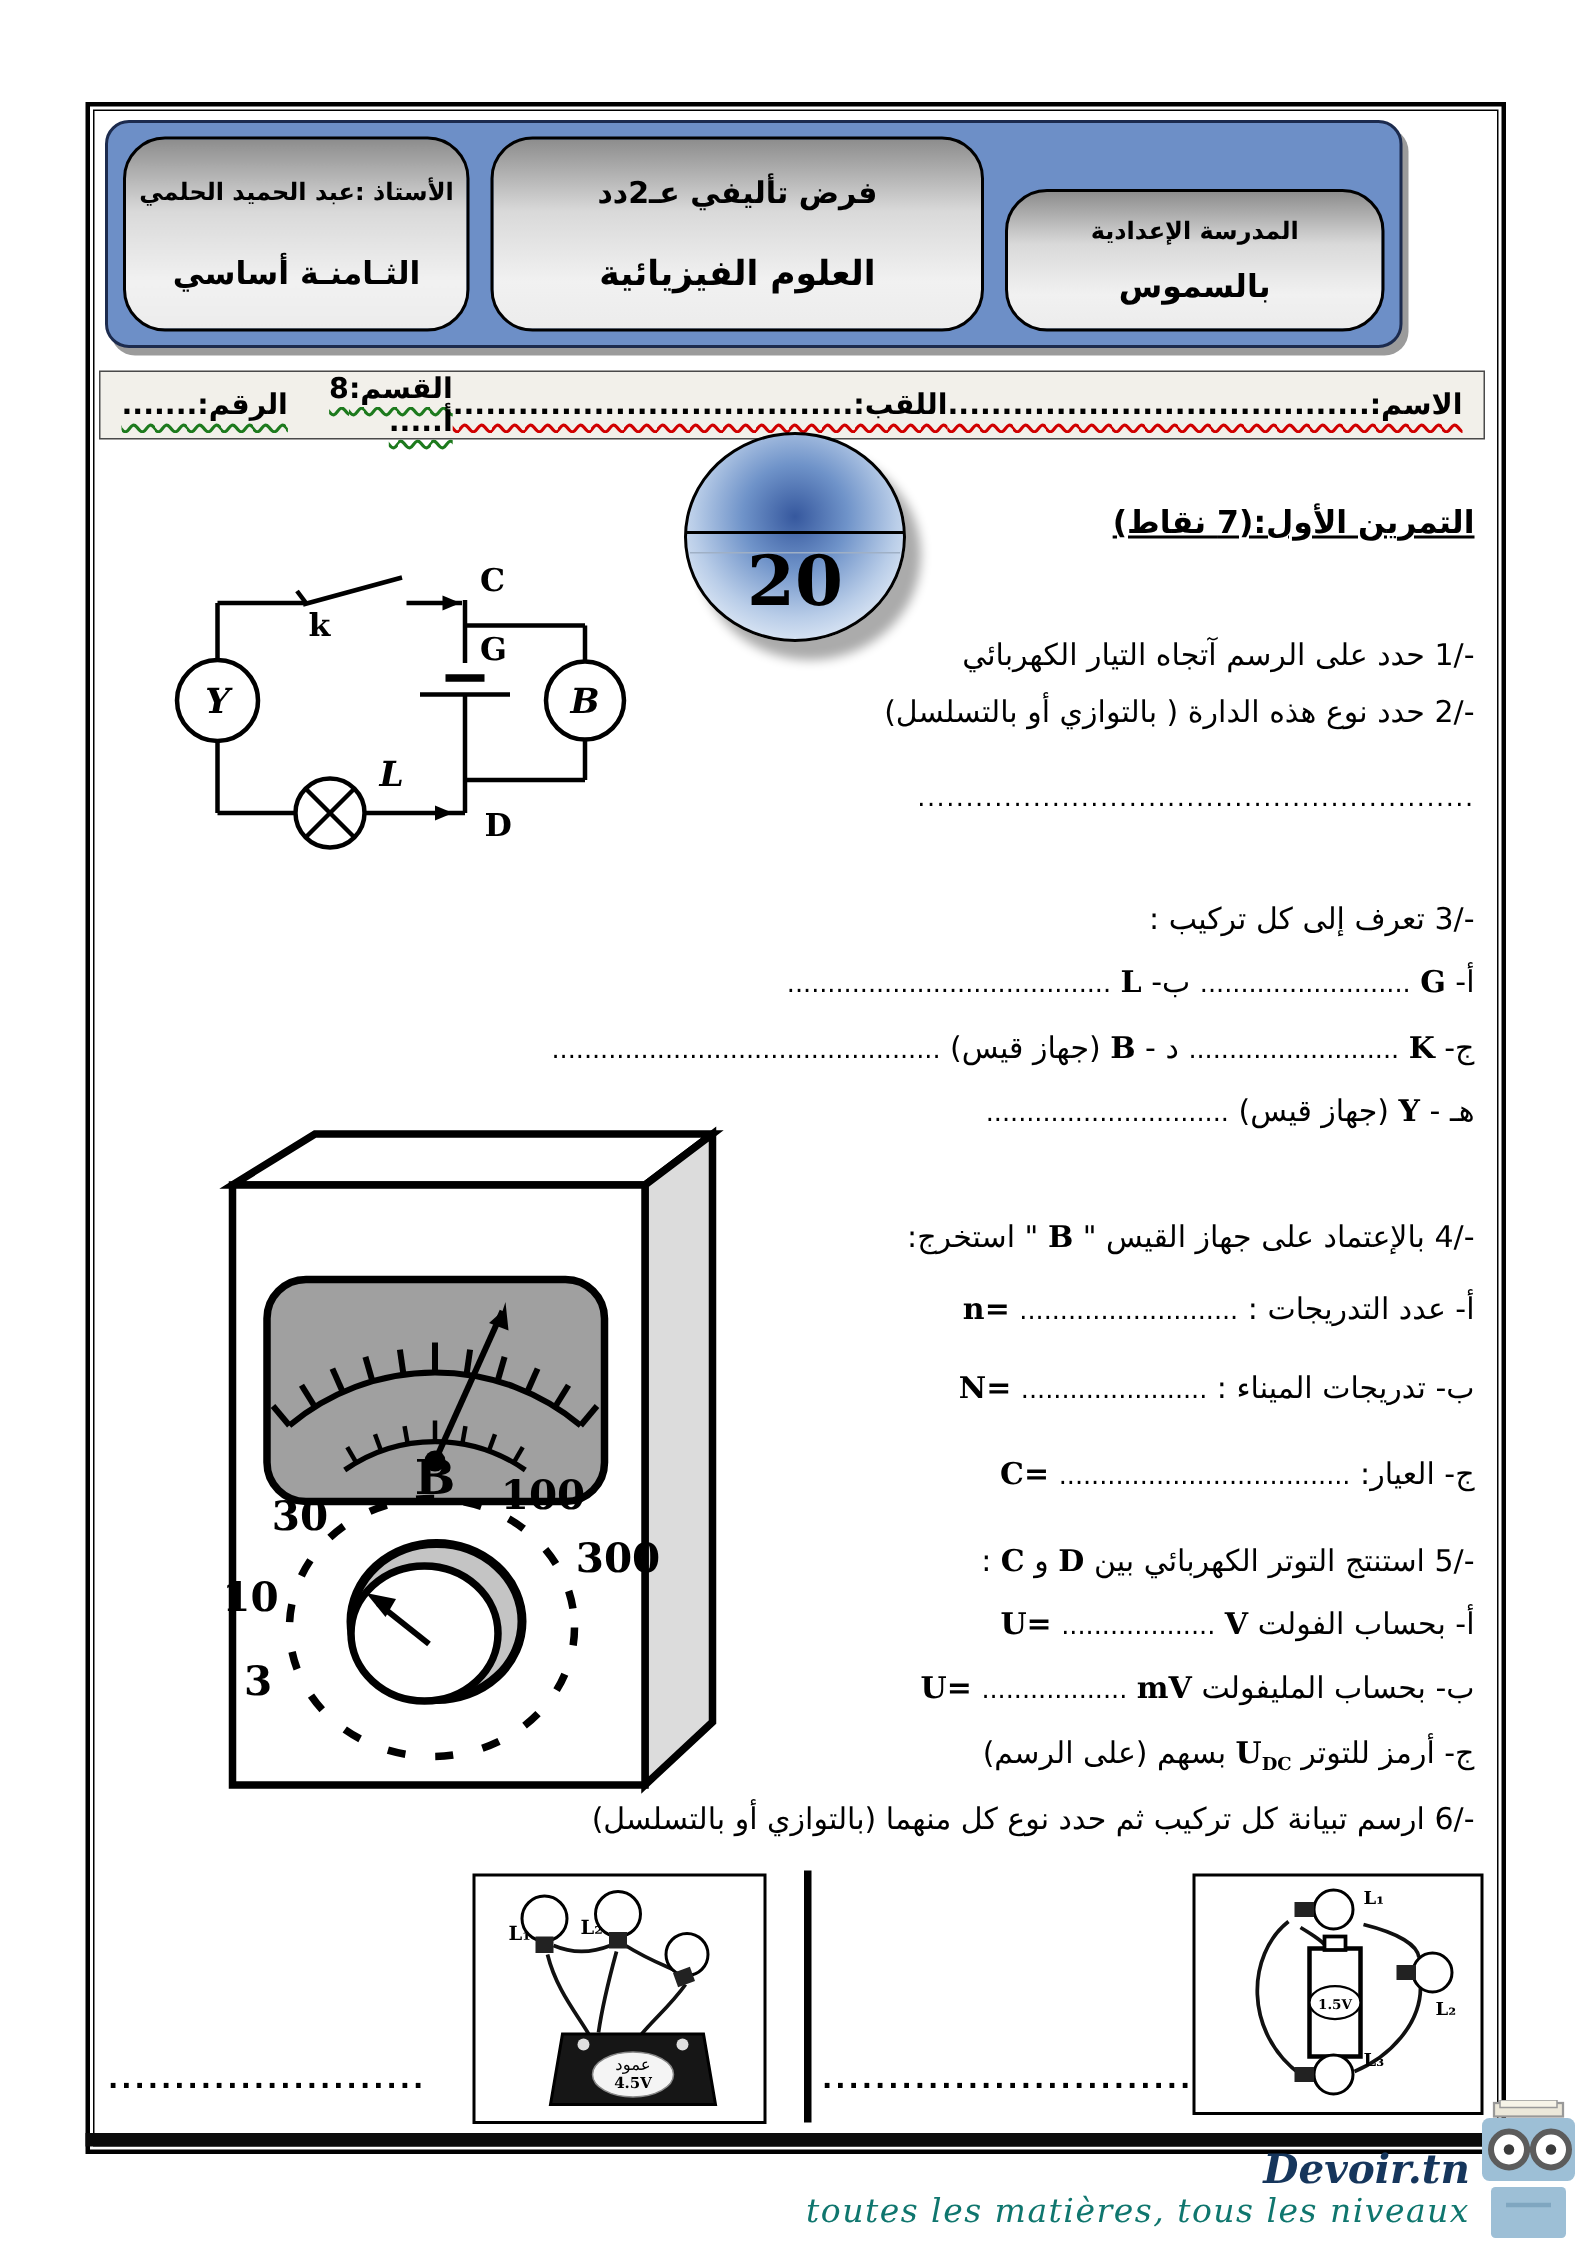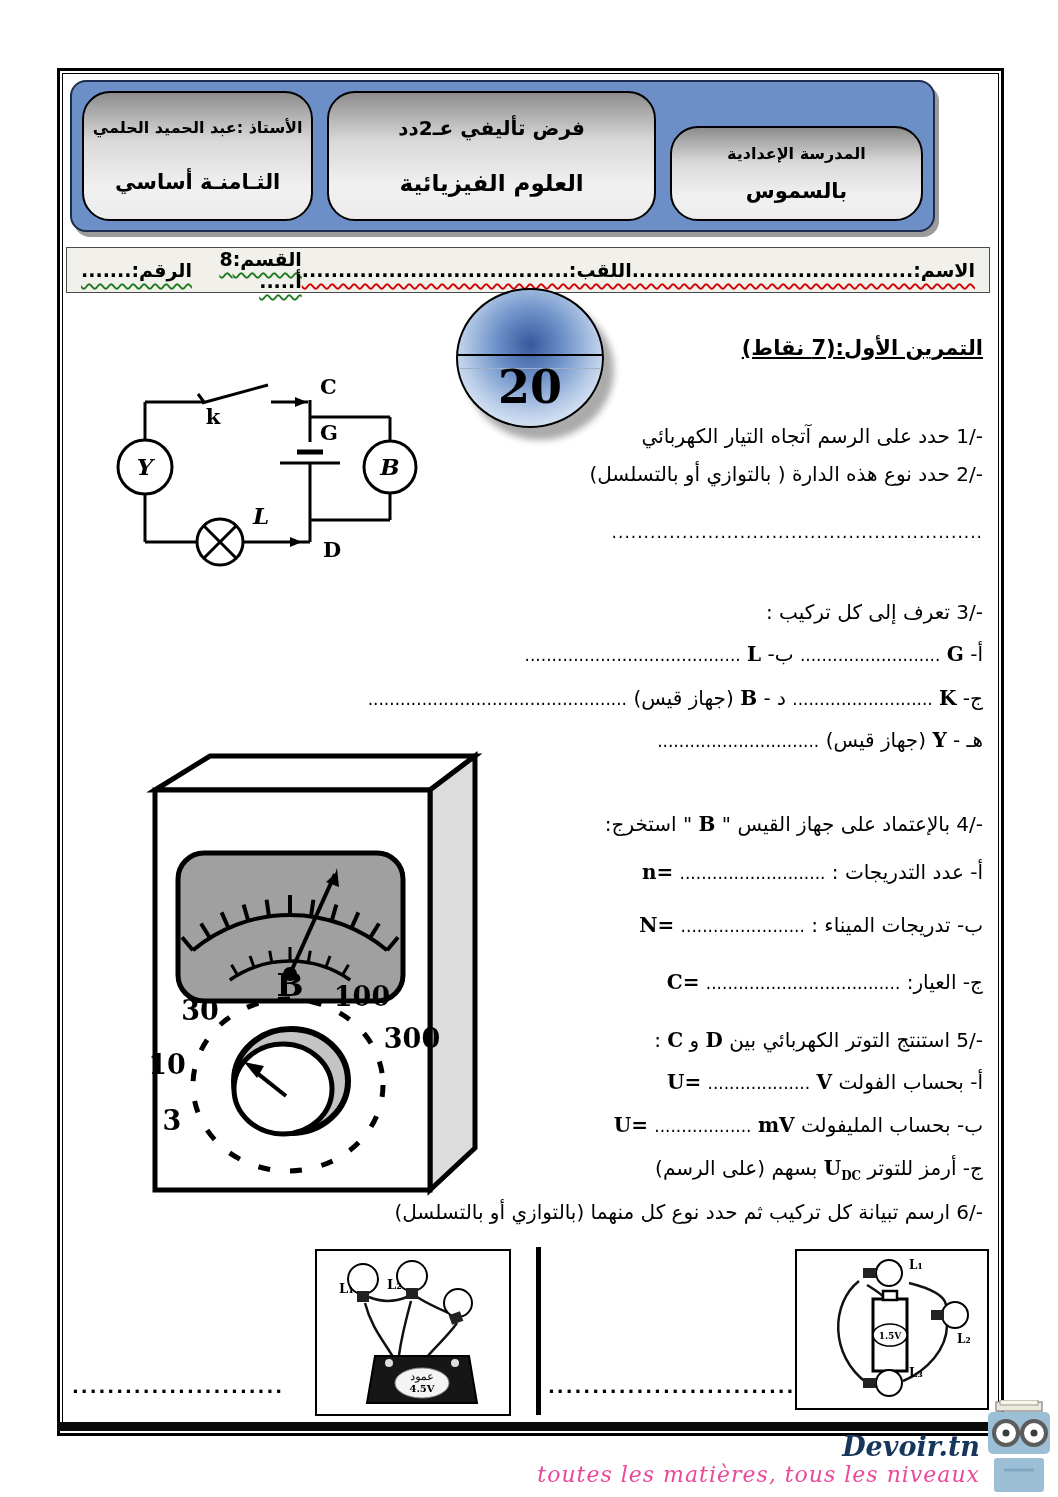--- a/index.html
+++ b/index.html
@@ -53,7 +53,7 @@
   .brand{position:absolute;right:78px;top:1431px;font-family:"DejaVu Serif",serif;
          font-weight:bold;font-style:italic;font-size:27px;color:#16365c;z-index:5;}
   .tagline{position:absolute;right:78px;top:1462px;font-family:"DejaVu Serif",serif;
-           font-style:italic;font-size:22px;color:#ec4899;letter-spacing:1px;z-index:5;}
+           font-style:italic;font-size:22px;color:#0f766e;letter-spacing:1px;z-index:5;}
   svg text{font-family:"DejaVu Serif",serif;}
 </style>
 </head>

